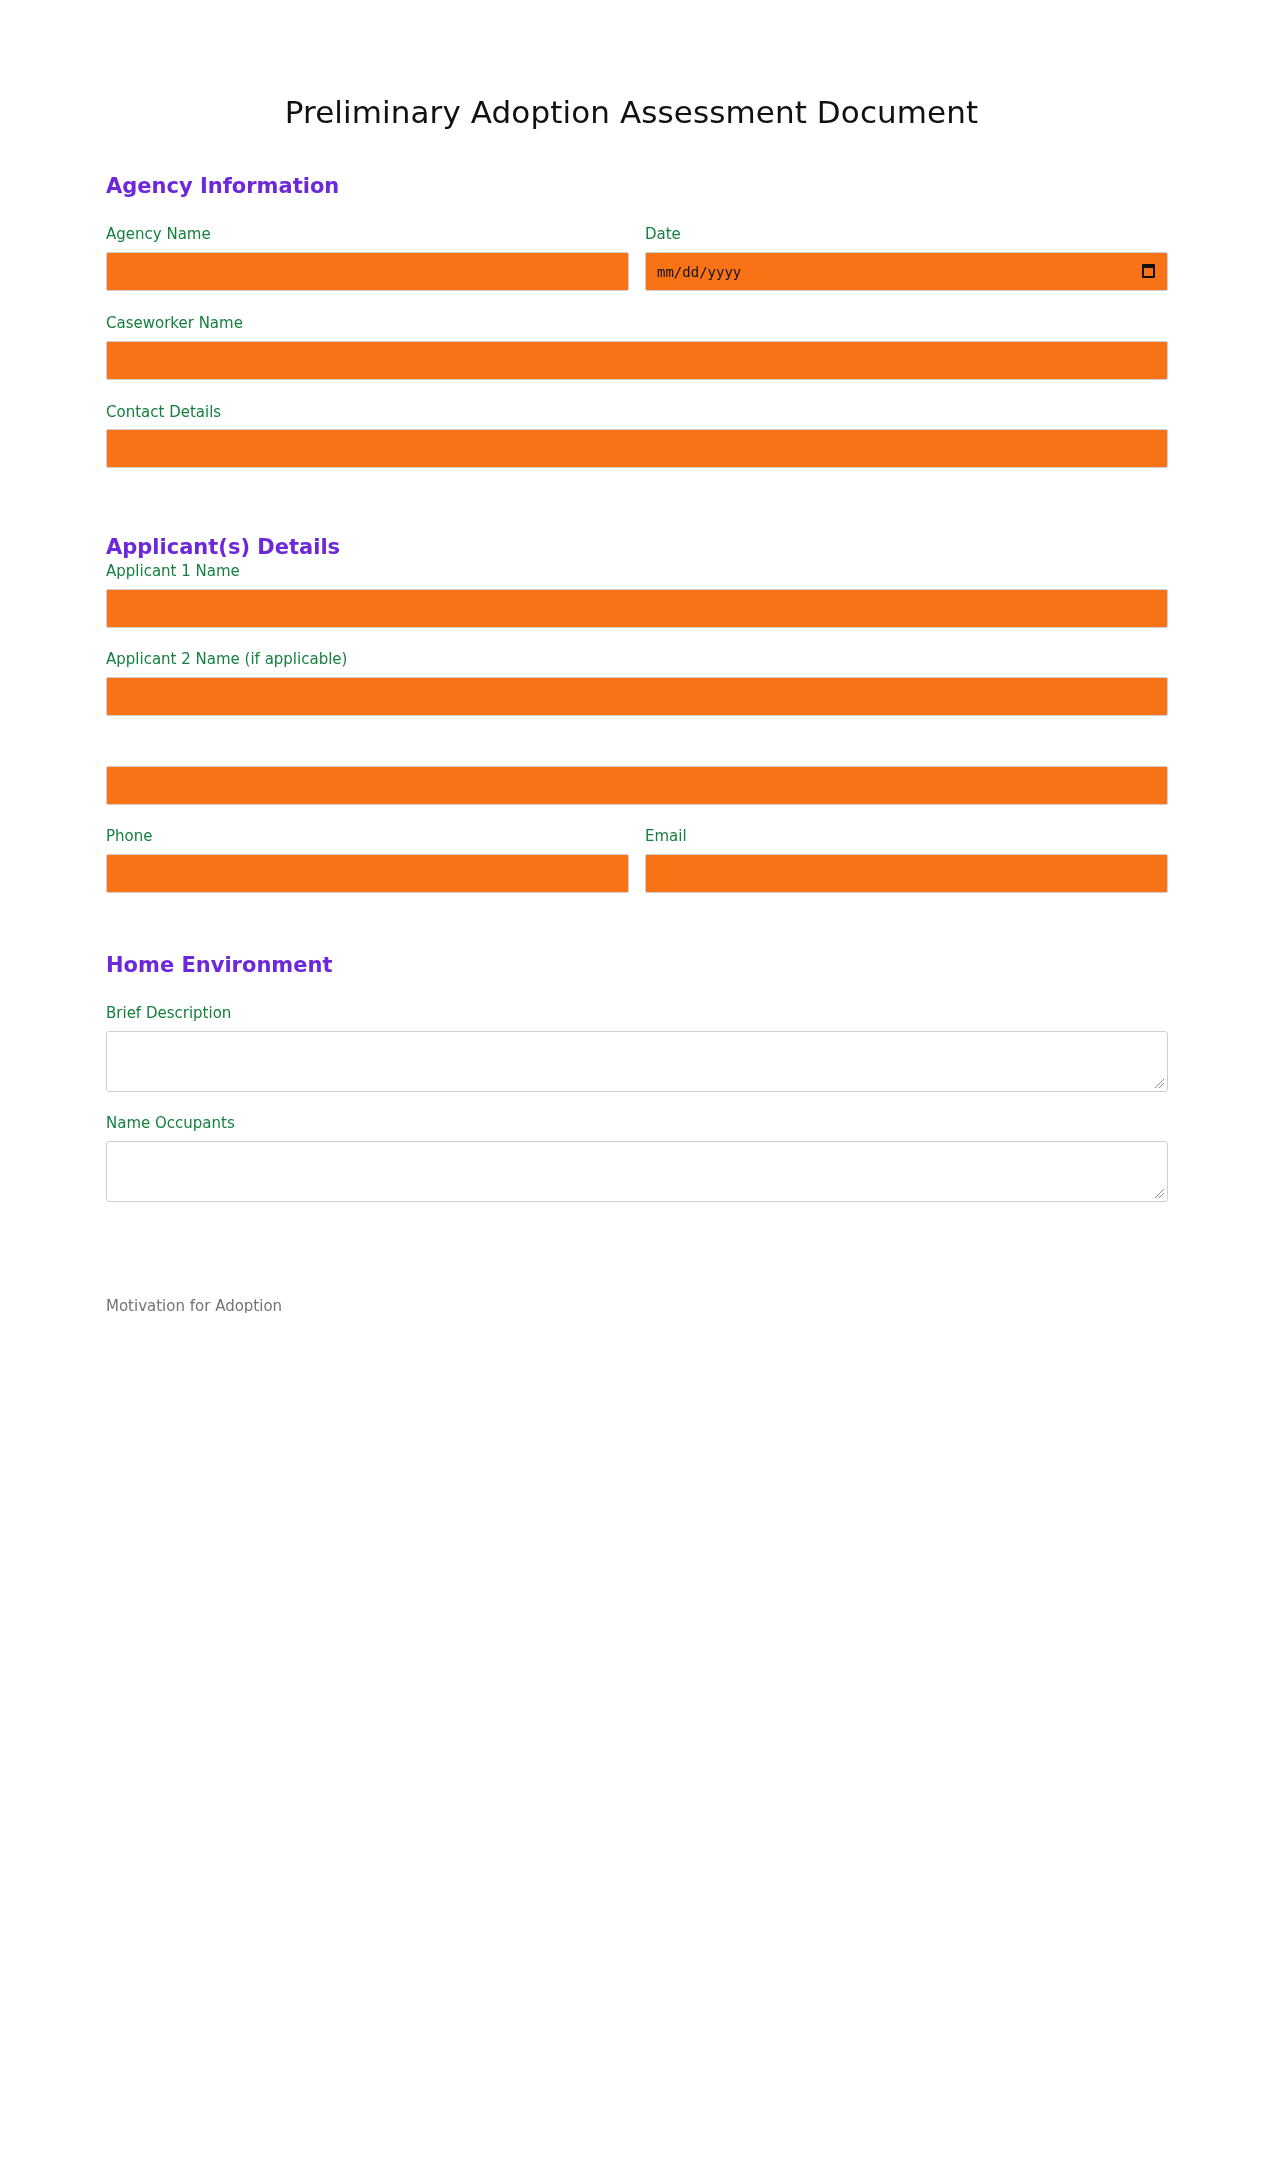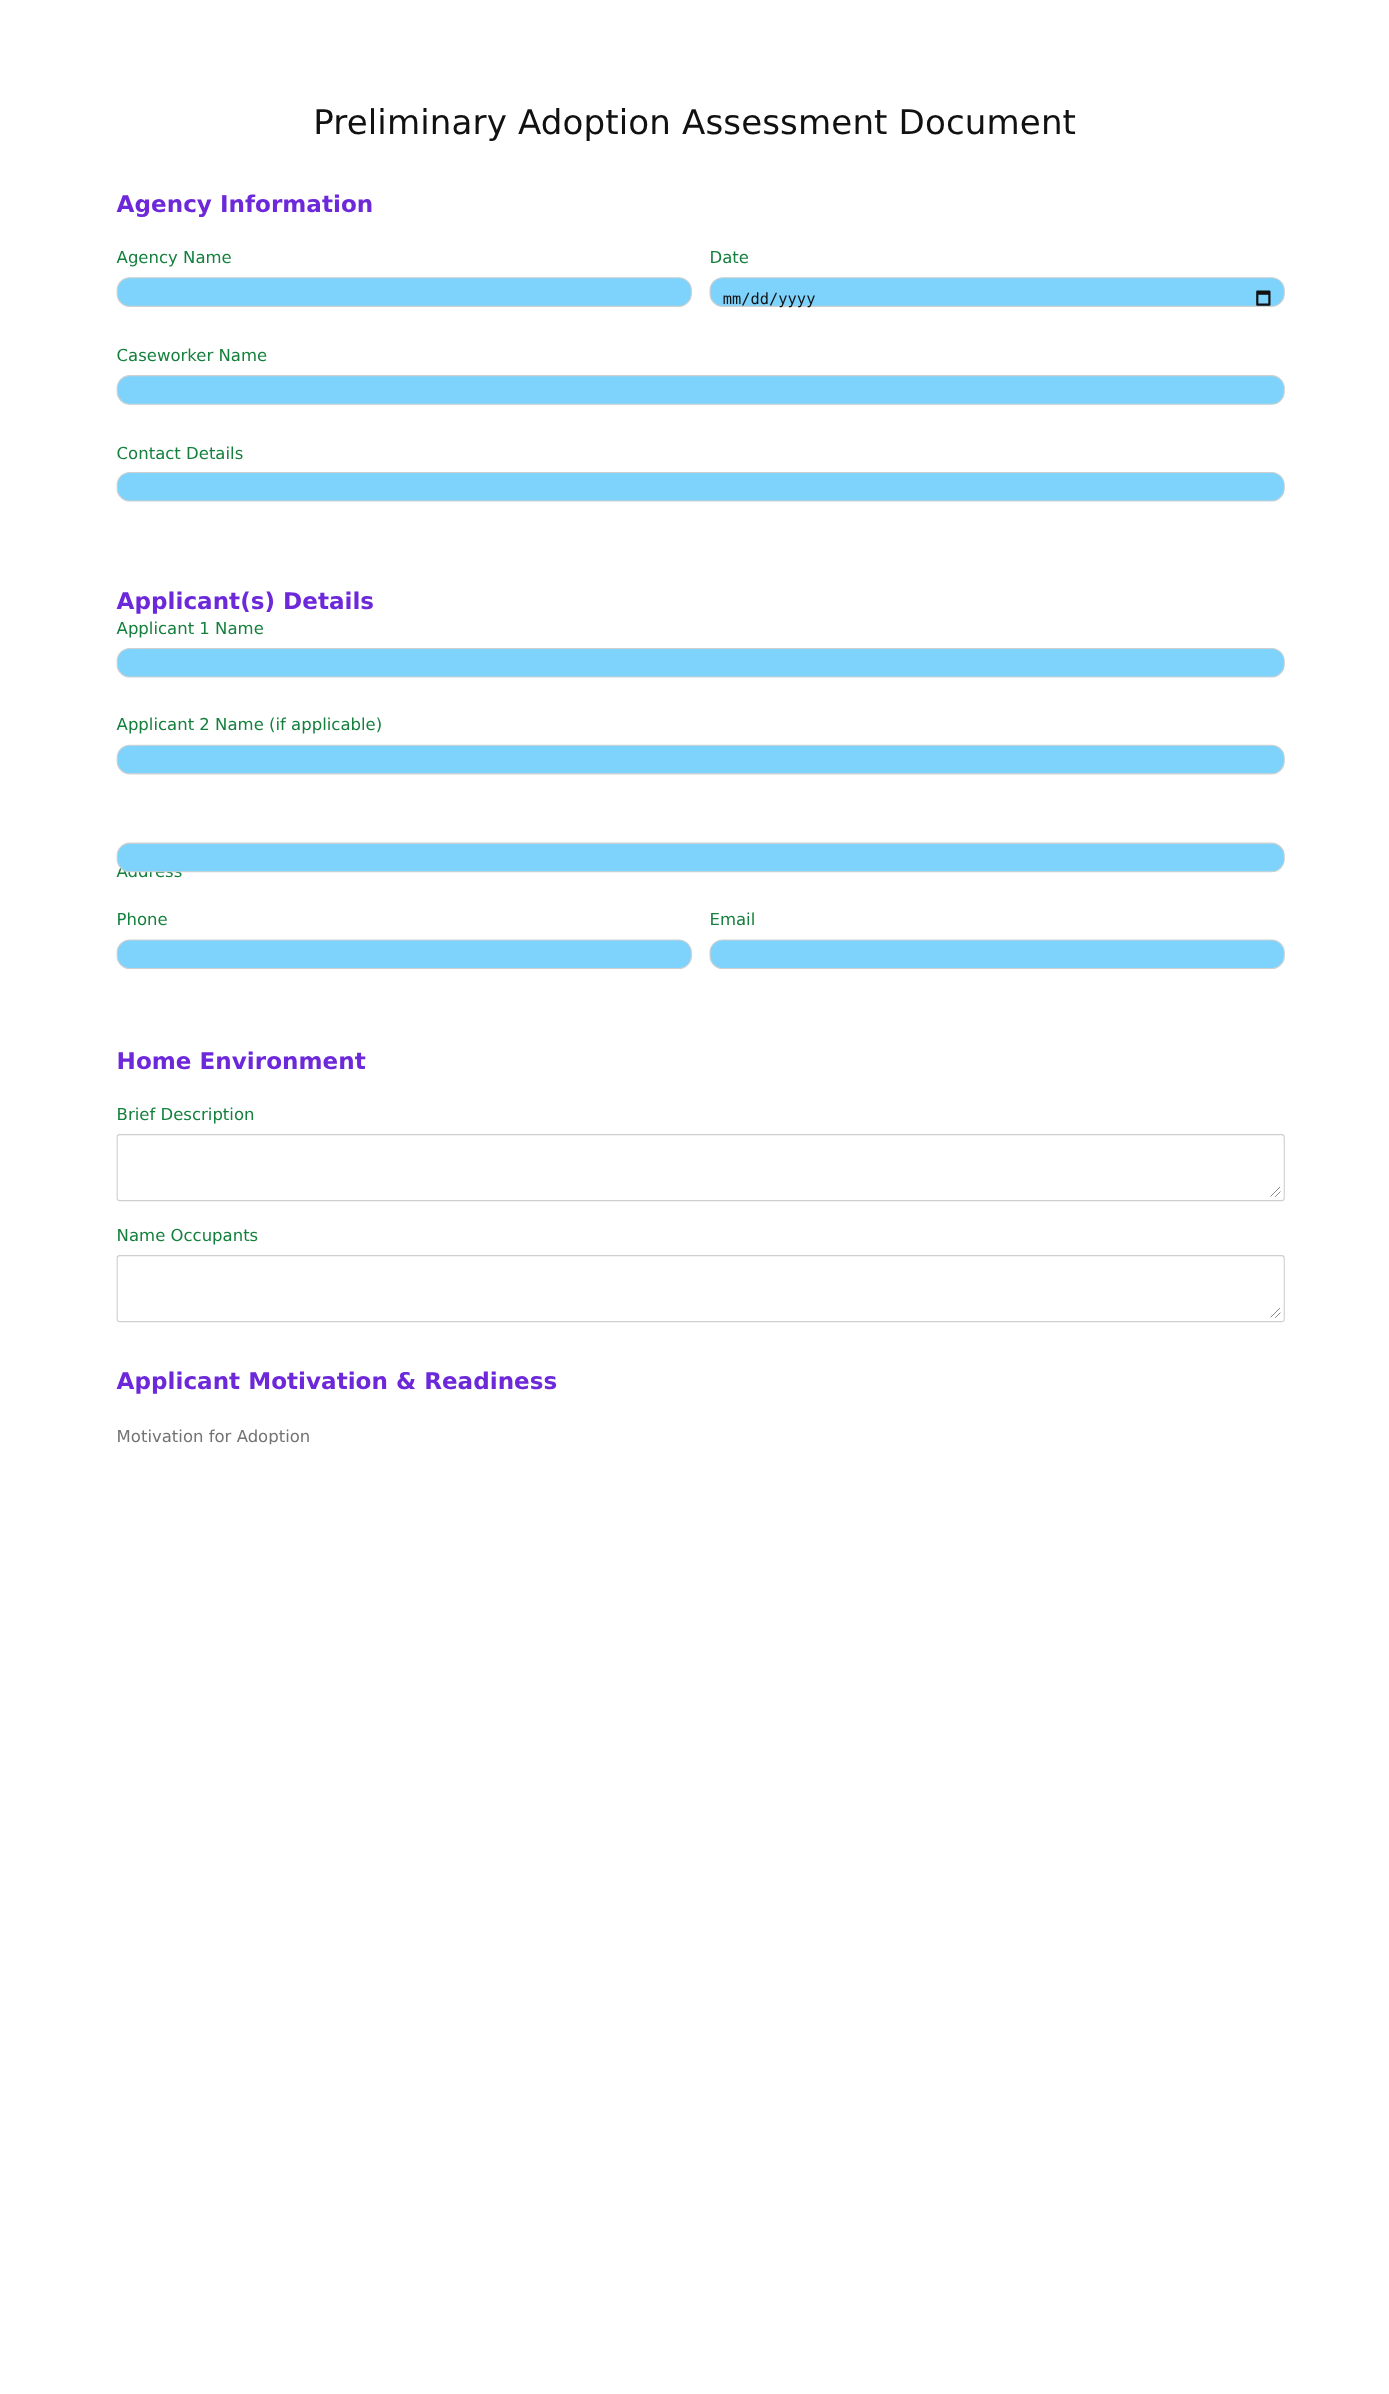--- a/index.html
+++ b/index.html
@@ -50,10 +50,10 @@
     }
     .field {
       position: absolute;
-      height: 27px;
+      height: 39px;
       border: 1.5px solid #cfcfcf;
-      border-radius: 12px;
-      background: #7dd3fc;
+      border-radius: 2px;
+      background: #f97316;
       padding: 0 10px;
       font-family: "DejaVu Sans Mono", "Liberation Mono", monospace;
       font-size: 14px;

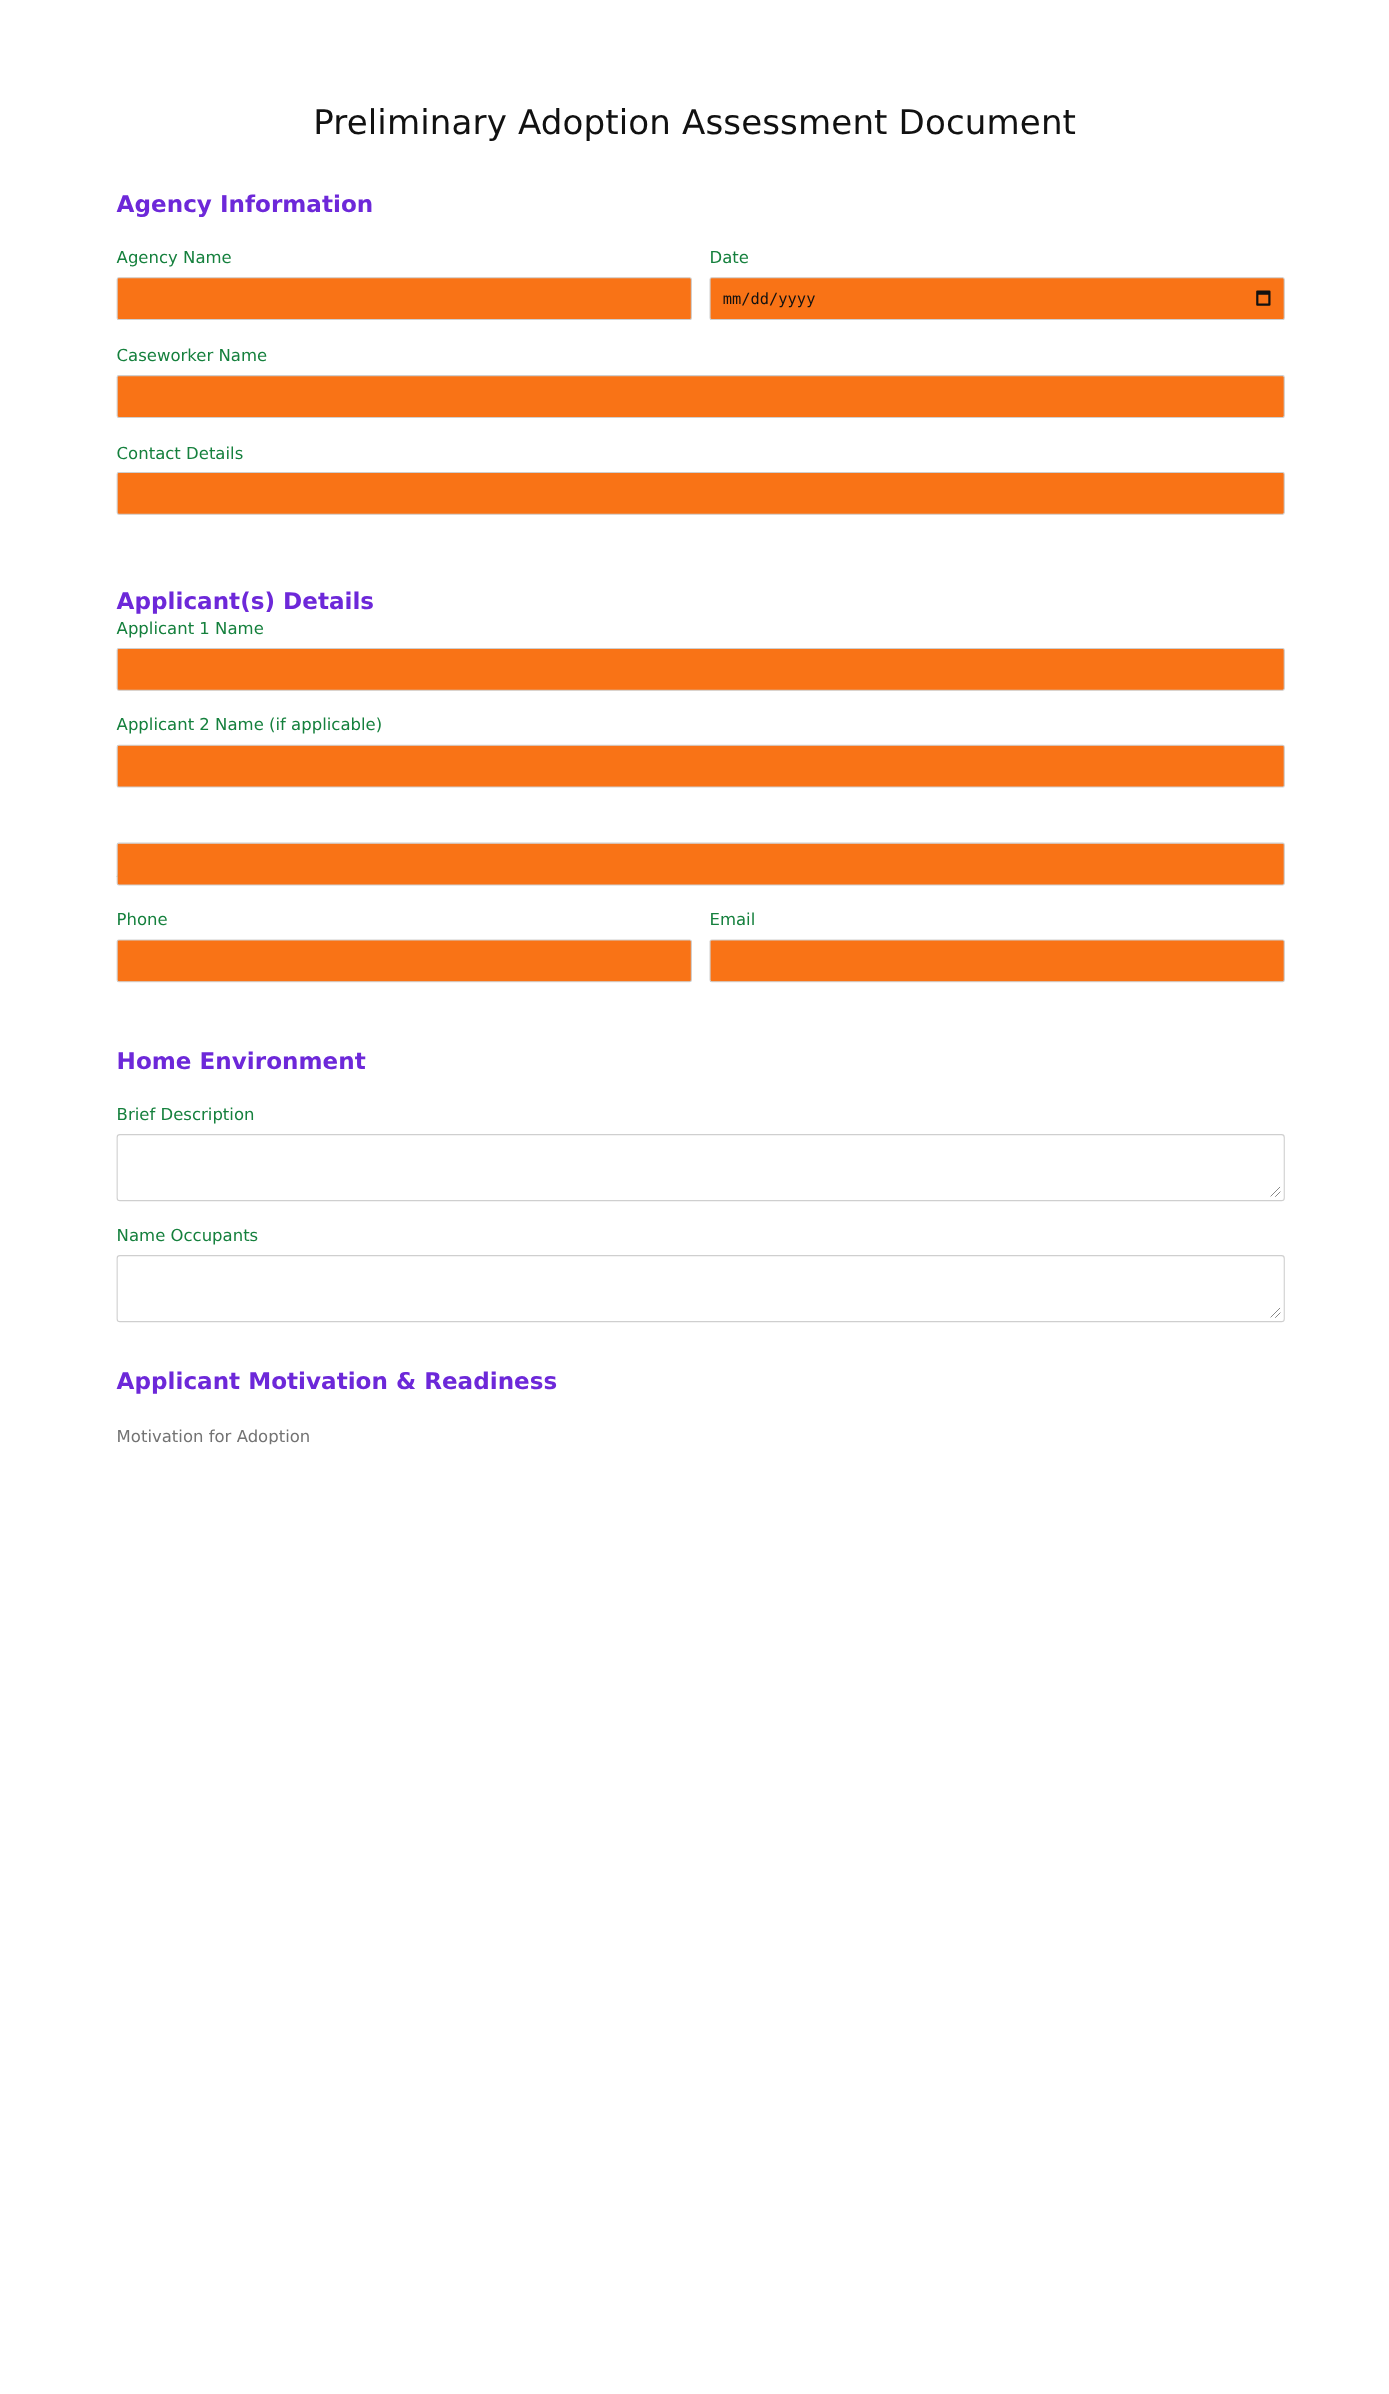--- a/index.html
+++ b/index.html
@@ -159,7 +159,6 @@
     <span class="grip"></span>
   </div>
 
-  <h2 class="section-title" style="top:1242px;">Applicant Motivation &amp; Readiness</h2>
 
   <div class="cut-label">Motivation for Adoption</div>
 

